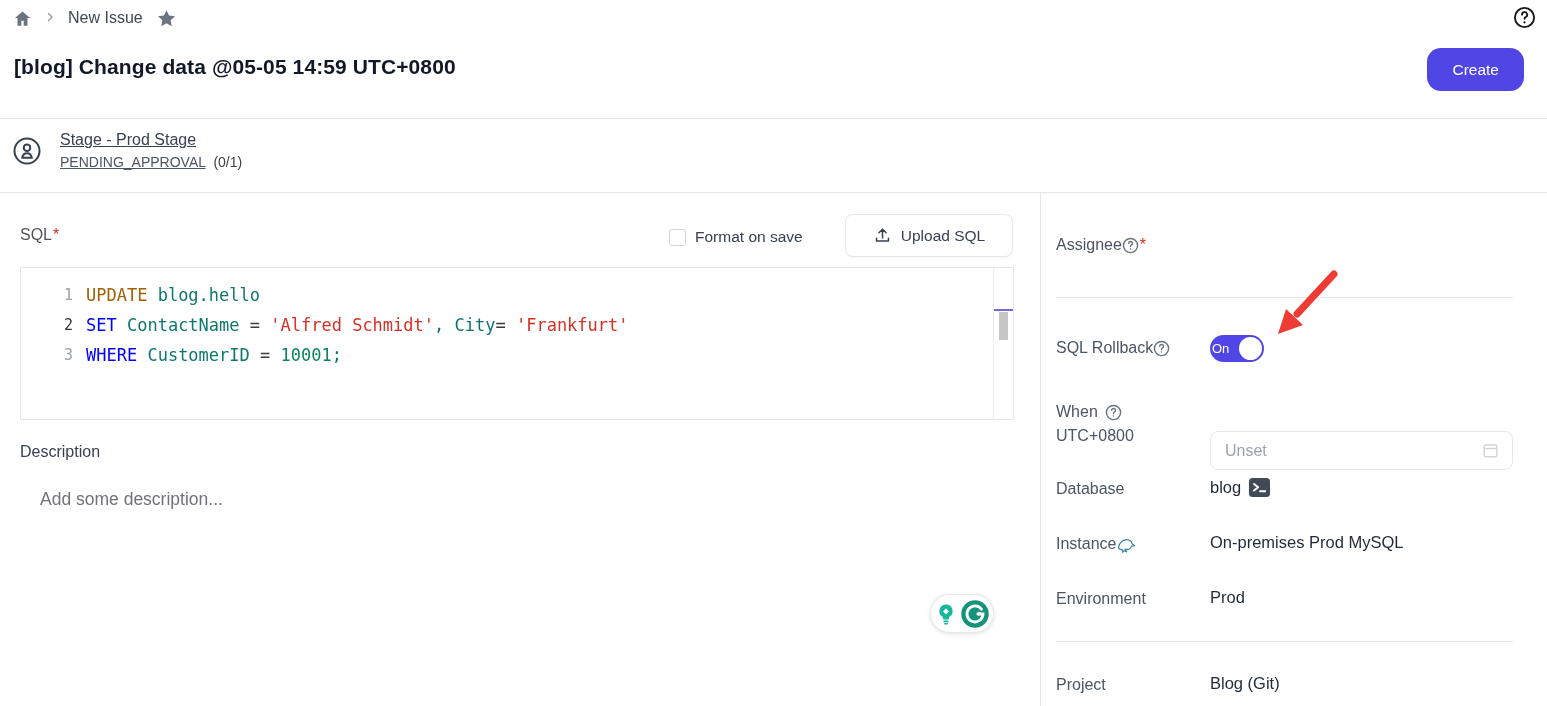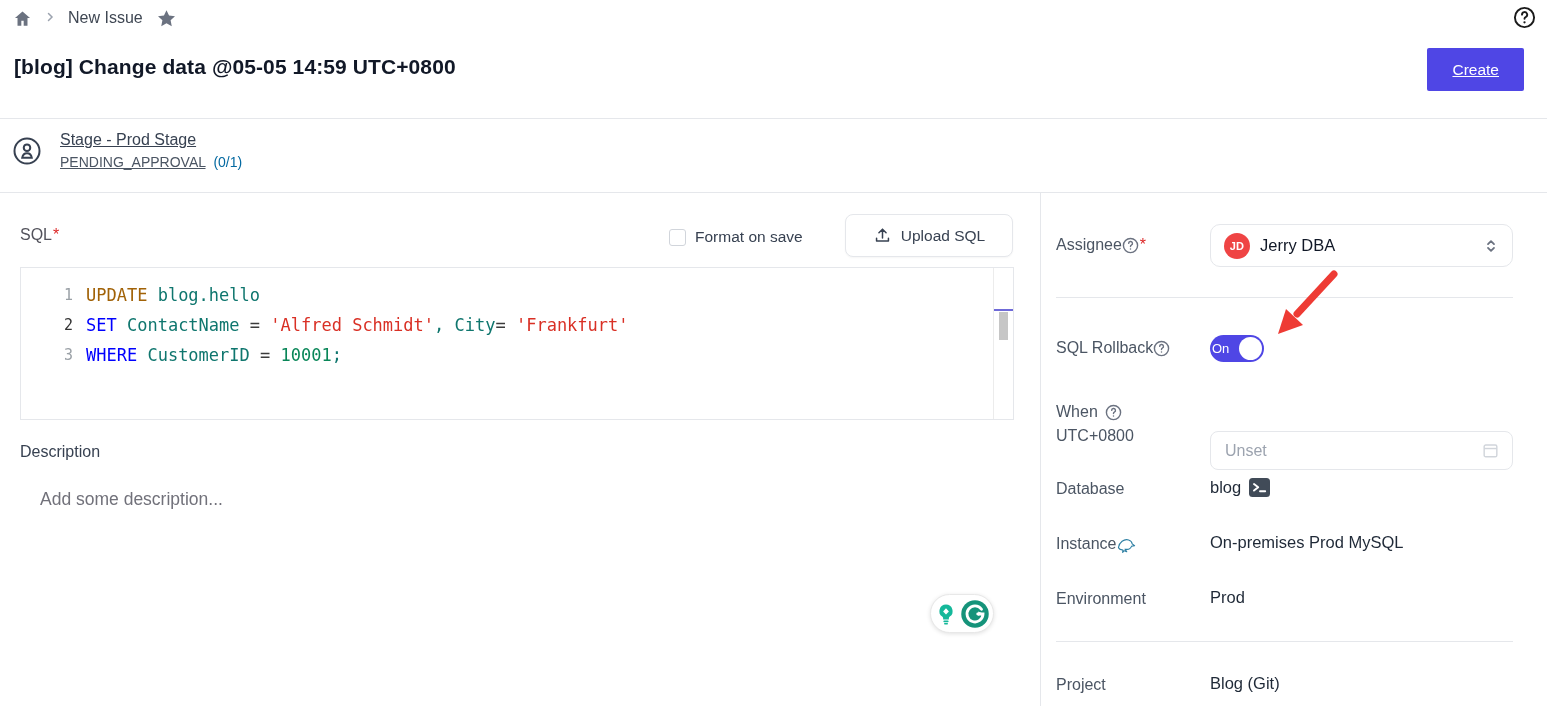--- a/index.html
+++ b/index.html
@@ -16,8 +16,8 @@
   
   .page-title { position:absolute; top:55px; left:14px; font-size:21px; font-weight:700; color:#111827; letter-spacing:.1px; }
   .create-btn { position:absolute; top:48px; right:23px; height:43px; padding:0 25px;
-    background:#4f46e5; color:#fff; font-size:15.5px; border:none; border-radius:2px;
-    display:flex; align-items:center; cursor:pointer; font-family:inherit;text-decoration:underline; }
+    background:#4f46e5; color:#fff; font-size:15.5px; border:none; border-radius:14px;
+    display:flex; align-items:center; cursor:pointer; font-family:inherit; }
 
   .hdiv { position:absolute; left:0; width:1547px; height:1px; background:#e5e7eb; }
   .vdiv-main { position:absolute; left:1040px; top:193px; width:1px; height:513px; background:#e5e7eb; }

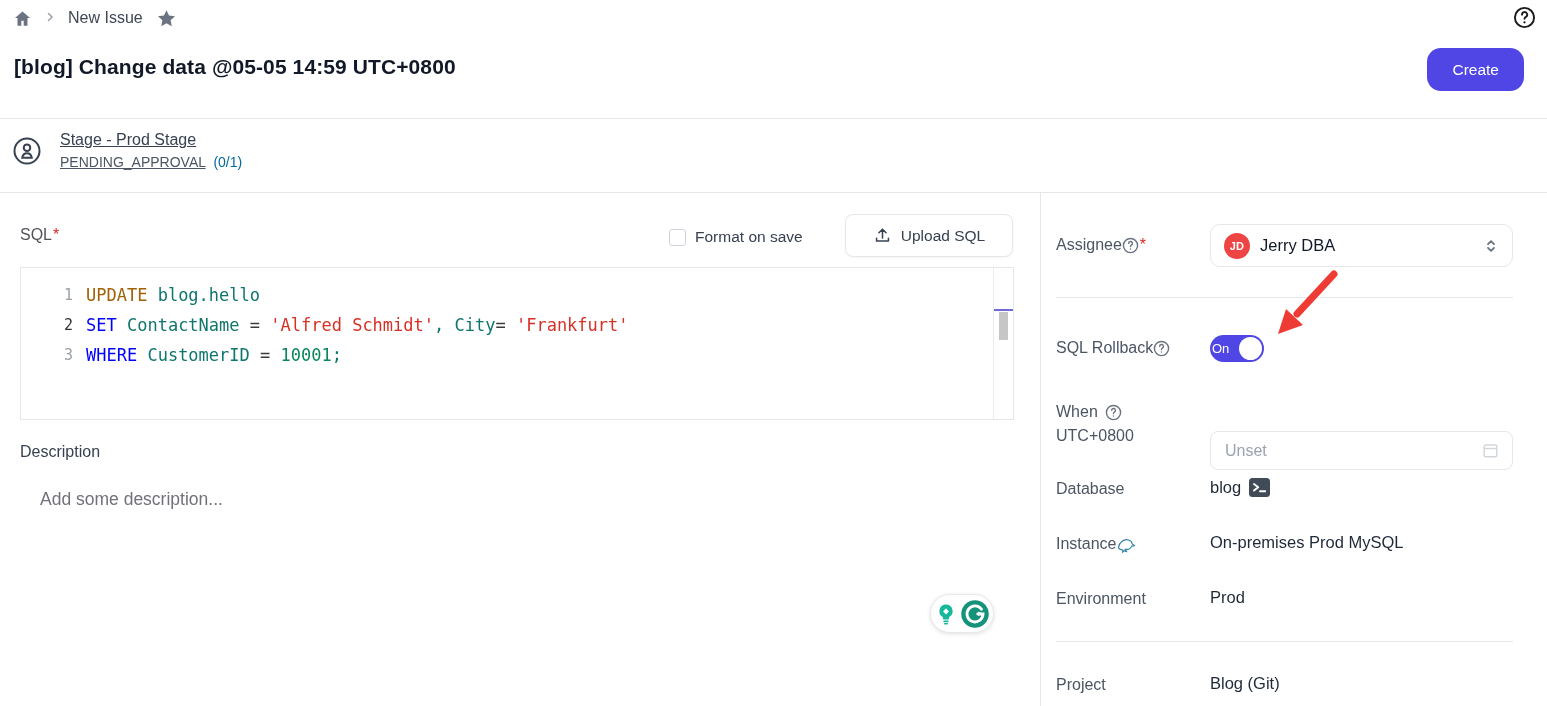--- a/index.html
+++ b/index.html
@@ -28,7 +28,7 @@
   .stage-name { font-size:16px; color:#374151; text-decoration:underline; cursor:pointer; }
   .stage-status-line { font-size:14px; color:#4b5563; }
   .stage-status { text-decoration:underline; cursor:pointer; }
-  .stage-count { color:#0369a1; margin-left:4px; }
+  .stage-count { color:#404040; margin-left:4px; }
 
   
   .sql-label { position:absolute; top:226px; left:20px; font-size:16px; color:#52525b; }

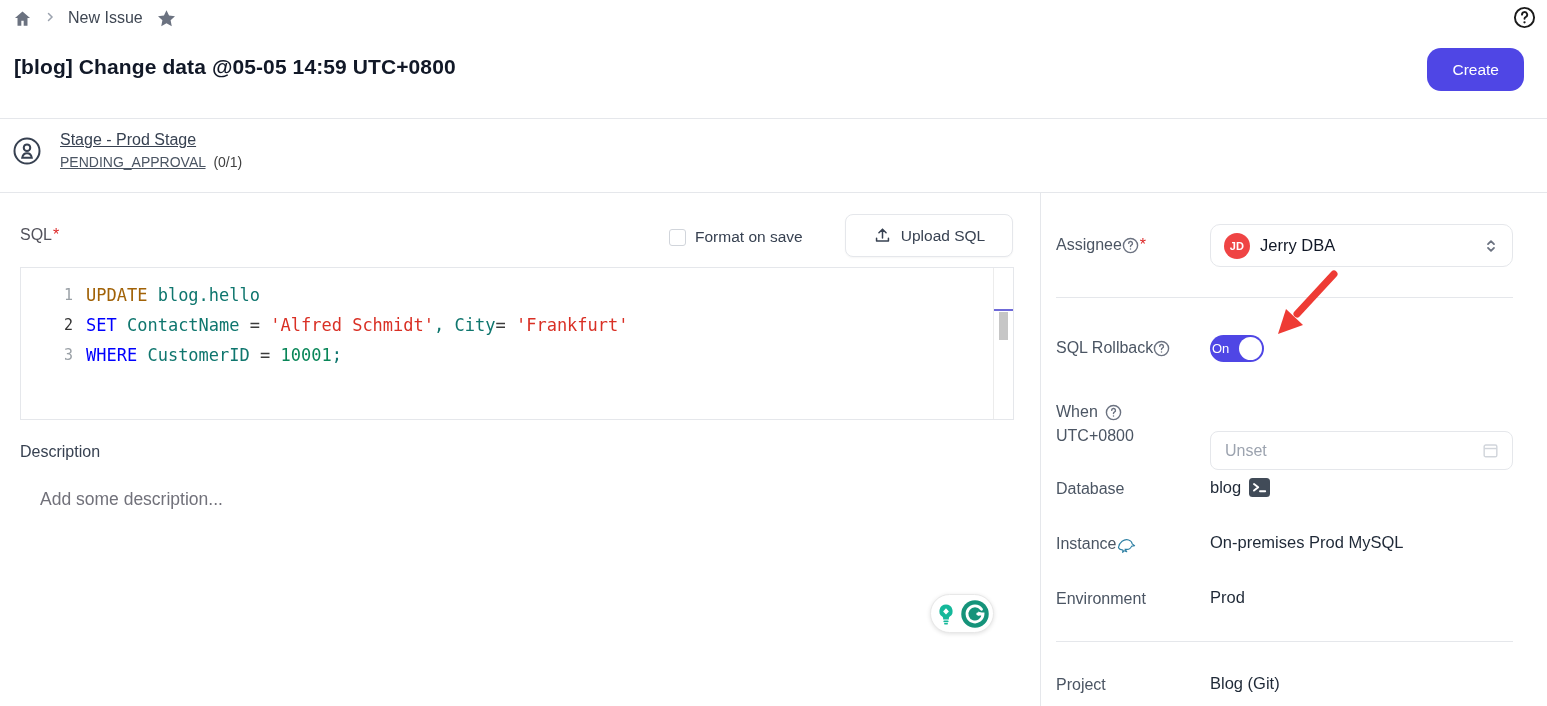--- a/index.html
+++ b/index.html
@@ -218,15 +218,6 @@
     </span>
     <span class="req">*</span>
   </div>
-  <div class="assignee-select">
-    <span class="avatar">JD</span>
-    <span class="assignee-name">Jerry DBA</span>
-    <span style="display:flex;">
-      <svg width="18" height="18" viewBox="0 0 24 24" fill="none" stroke="#6b7280" stroke-width="2.4" stroke-linecap="round" stroke-linejoin="round">
-          <path d="M8 9.5L12 5.5l4 4M8 14.5l4 4 4-4"></path>
-        </svg>
-    </span>
-  </div>
 
   <div class="sb-div" style="top:297px;"></div>
 

